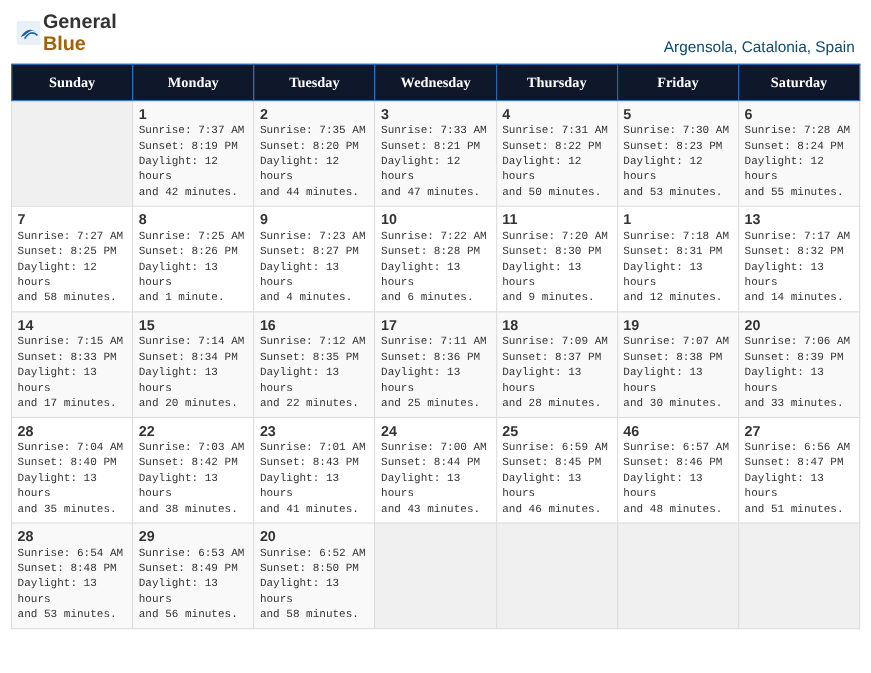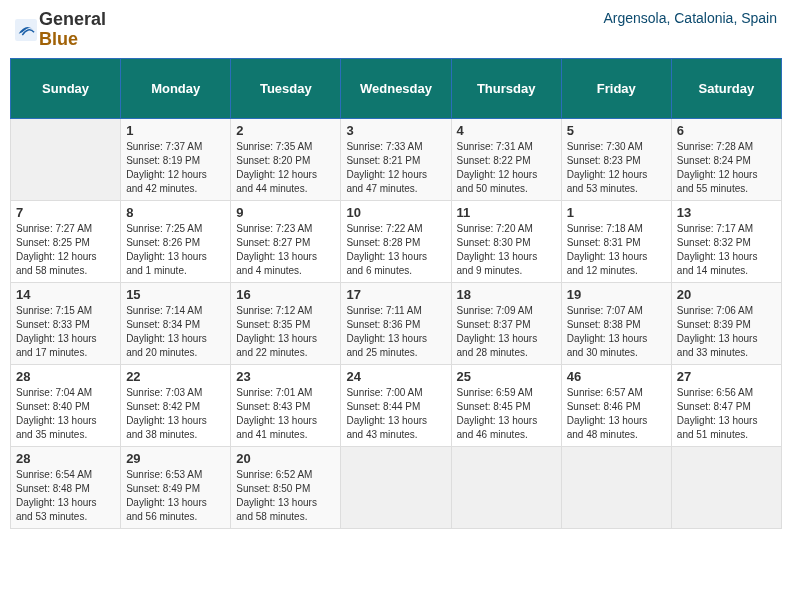--- a/index.html
+++ b/index.html
@@ -13,7 +13,7 @@
     .header {
       display: flex;
       justify-content: space-between;
-      align-items: flex-start;
+      align-items: flex-end;
       margin-bottom: 8px;
       padding: 0 5px;
     }

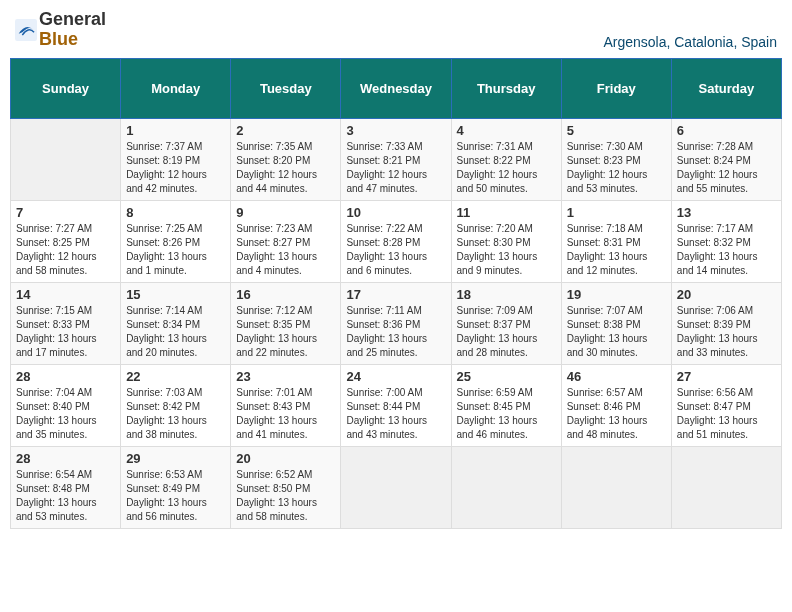--- a/index.html
+++ b/index.html
@@ -52,13 +52,14 @@
       border: 1px solid #ccc;
     }
     .calendar th {
-      background-color: #0f766e;
+      background-color: #0f172a;
       color: #fff;
       font-size: 13px;
       font-weight: bold;
-      padding: 22px 4px;
+      padding: 8px 4px;
       text-align: center;
       border: 1px solid #2a6dba;
+      font-family: Liberation Serif, serif;
     }
     .calendar td {
       vertical-align: top;

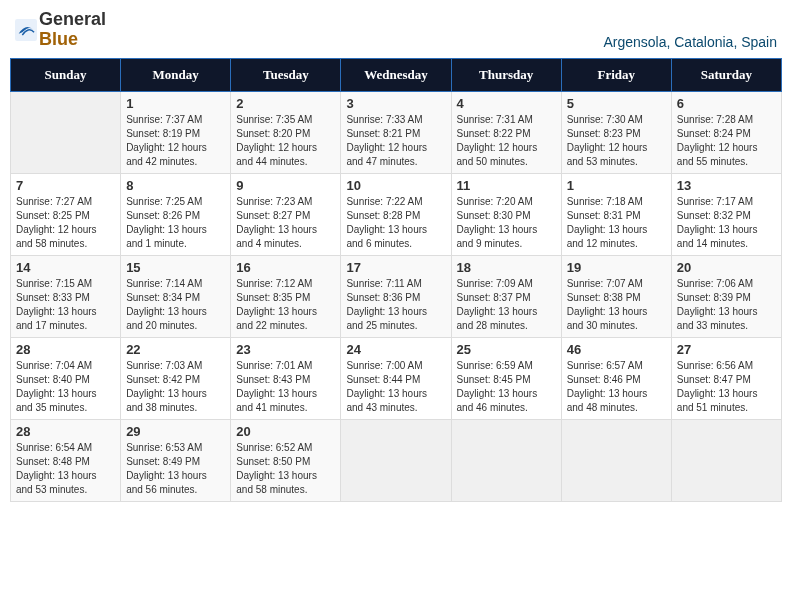--- a/index.html
+++ b/index.html
@@ -87,6 +87,7 @@
       font-size: 10px;
       line-height: 1.4;
       color: #333;
+      font-family: Liberation Mono, monospace;
     }
     .empty-cell {
       background: #f0f0f0 !important;

